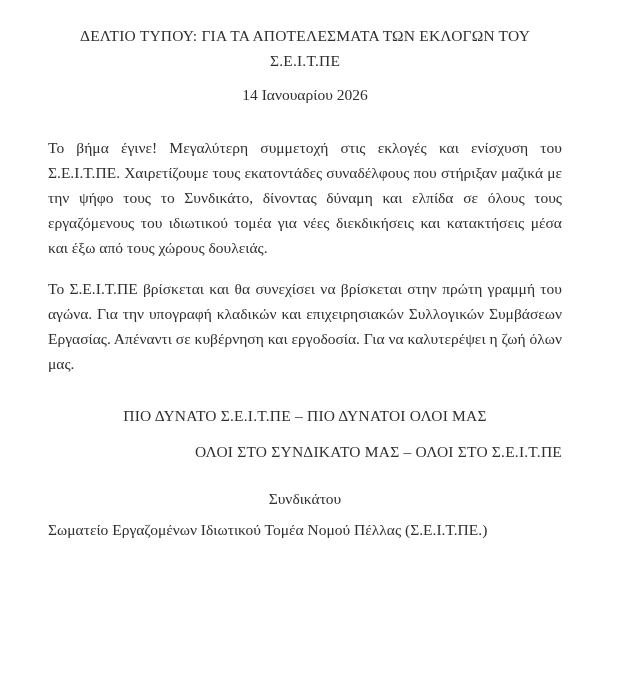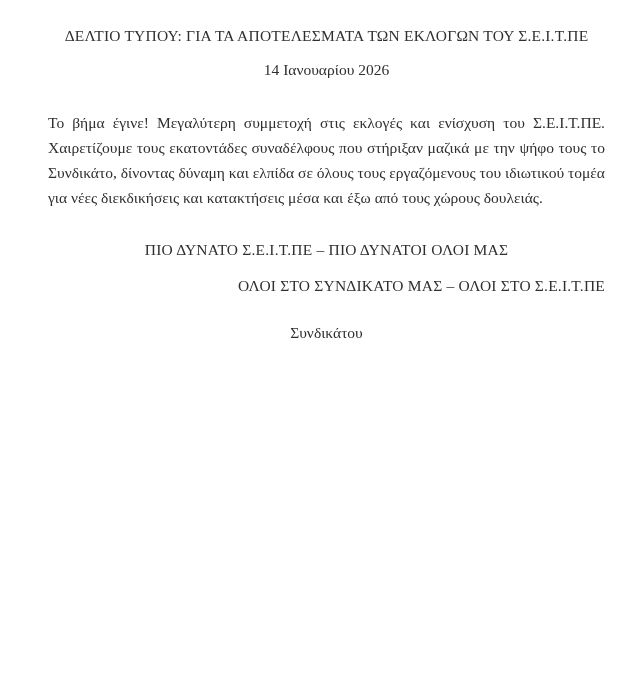--- a/index.html
+++ b/index.html
@@ -13,7 +13,7 @@
     height: 691px;
     overflow: hidden;
     background: #ffffff;
-    padding: 23px 35px 0 48px;
+    padding: 23px 78px 0 48px;
     font-family: "Liberation Serif", "DejaVu Serif", serif;
     font-size: 15.5px;
     line-height: 25px;

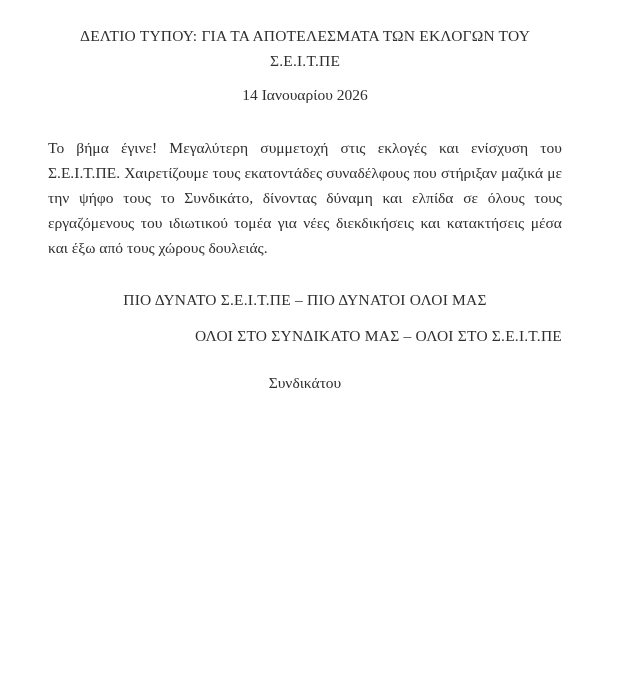--- a/index.html
+++ b/index.html
@@ -65,6 +65,7 @@
   <p class="body-par p2">Το βήμα έγινε! Μεγαλύτερη συμμετοχή στις εκλογές και ενίσχυση του Σ.Ε.Ι.Τ.ΠΕ. Χαιρετίζουμε τους εκατοντάδες συναδέλφους που στήριξαν μαζικά με την ψήφο τους το Συνδικάτο, δίνοντας δύναμη και ελπίδα σε όλους τους εργαζόμενους του ιδιωτικού τομέα για νέες διεκδικήσεις και κατακτήσεις μέσα και έξω από τους χώρους δουλειάς.</p>
 
 
+  <p class="body-par p4">Το Σ.Ε.Ι.Τ.ΠΕ βρίσκεται και θα συνεχίσει να βρίσκεται στην πρώτη γραμμή του αγώνα. Για την υπογραφή κλαδικών και επιχειρησιακών Συλλογικών Συμβάσεων Εργασίας. Απέναντι σε κυβέρνηση και εργοδοσία. Για να καλυτερέψει η ζωή όλων μας.</p>
 
   <div class="slogan slogan1">ΠΙΟ ΔΥΝΑΤΟ Σ.Ε.Ι.Τ.ΠΕ – ΠΙΟ ΔΥΝΑΤΟΙ ΟΛΟΙ ΜΑΣ</div>
 

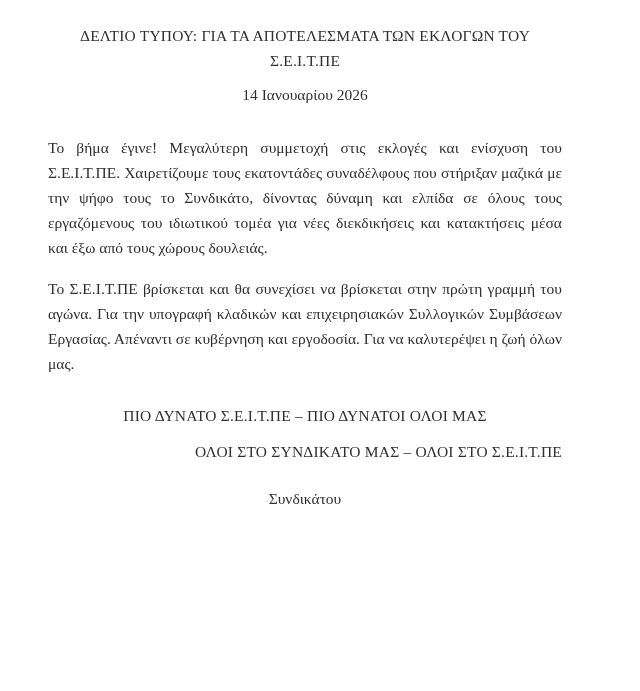--- a/index.html
+++ b/index.html
@@ -73,6 +73,7 @@
 
   <div class="contact-heading">Συνδικάτου</div>
 
+  <p class="contact-org">Σωματείο Εργαζομένων Ιδιωτικού Τομέα Νομού Πέλλας (Σ.Ε.Ι.Τ.ΠΕ.)</p>
 
 </div>
 

